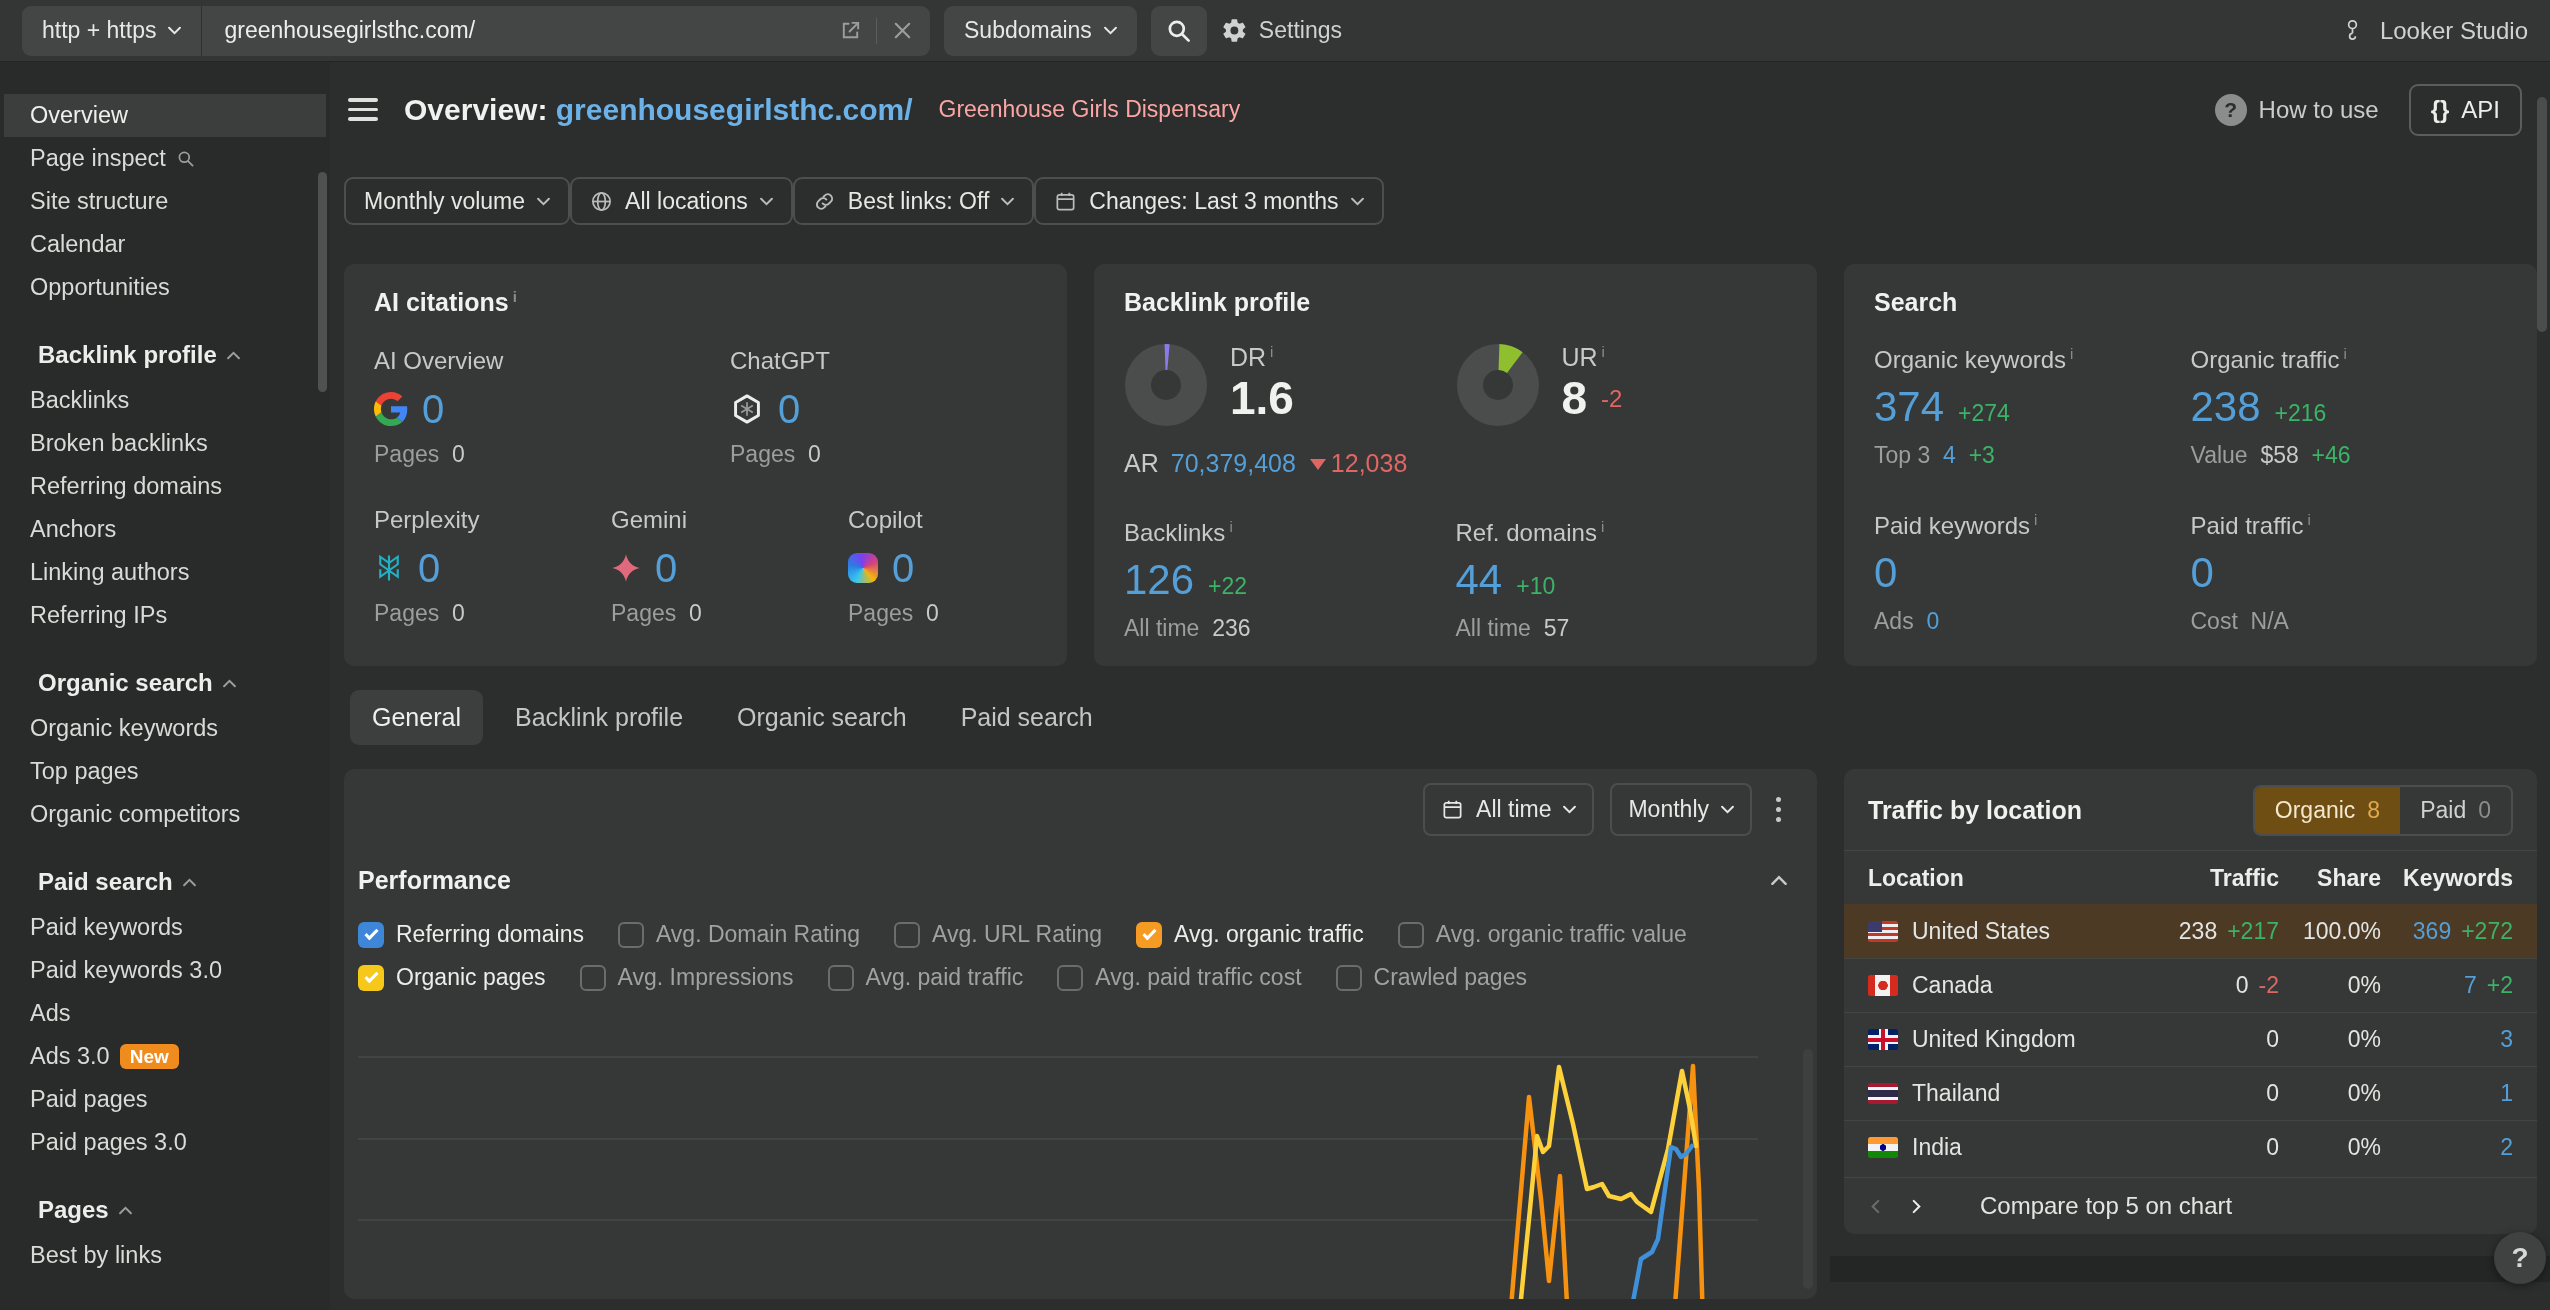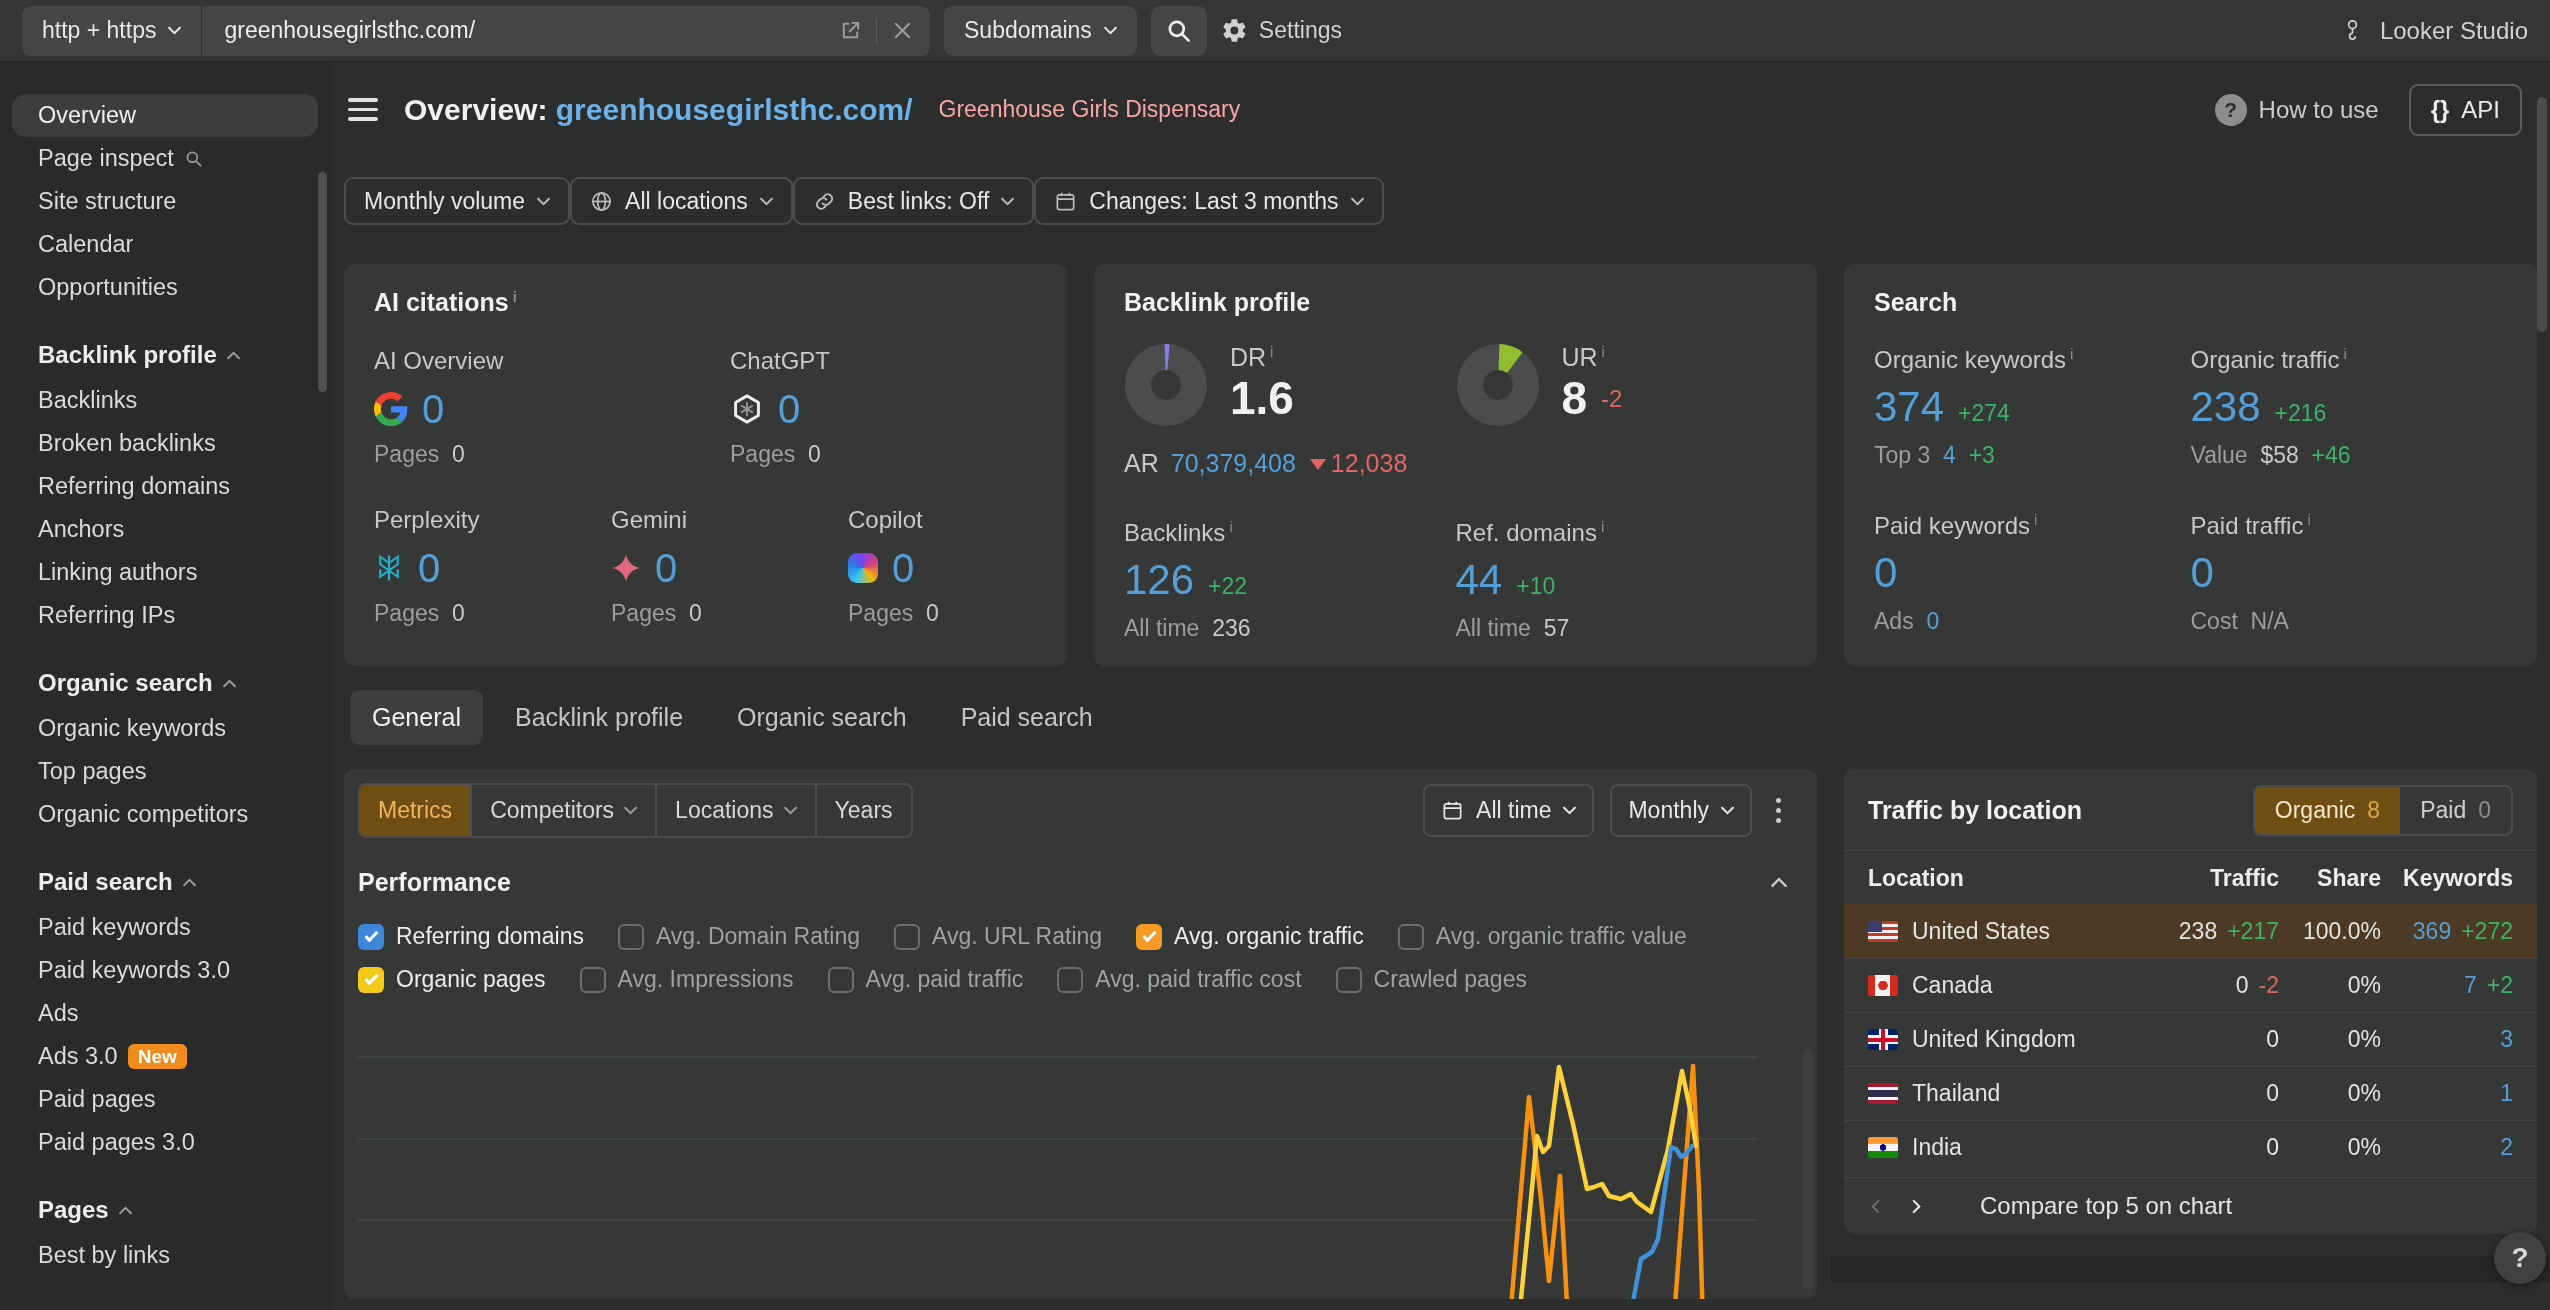--- a/index.html
+++ b/index.html
@@ -38,8 +38,8 @@
 
   
   .sidebar { position:absolute; left:0; top:62px; bottom:0; width:330px; background:#282b29; padding-top:32px; }
-  .sitem { font-size:23.5px; color:#d9dbd9; padding:8px 14px 8px 26px; margin:0 12px;
-    border-radius:14px; display:flex; align-items:center; gap:10px; cursor:pointer; white-space:nowrap; }
+  .sitem { font-size:23.5px; color:#d9dbd9; padding:8px 14px 8px 26px; margin:0 4px;
+    border-radius:0; display:flex; align-items:center; gap:10px; cursor:pointer; white-space:nowrap; }
   .sitem.active { background:#3b3e3c; color:#eef0ee; }
   .ssec { font-size:24px; font-weight:bold; color:#eceeec; padding:8px 14px 8px 26px;
     margin:24px 12px 2px; display:flex; align-items:center; gap:10px; cursor:pointer; }

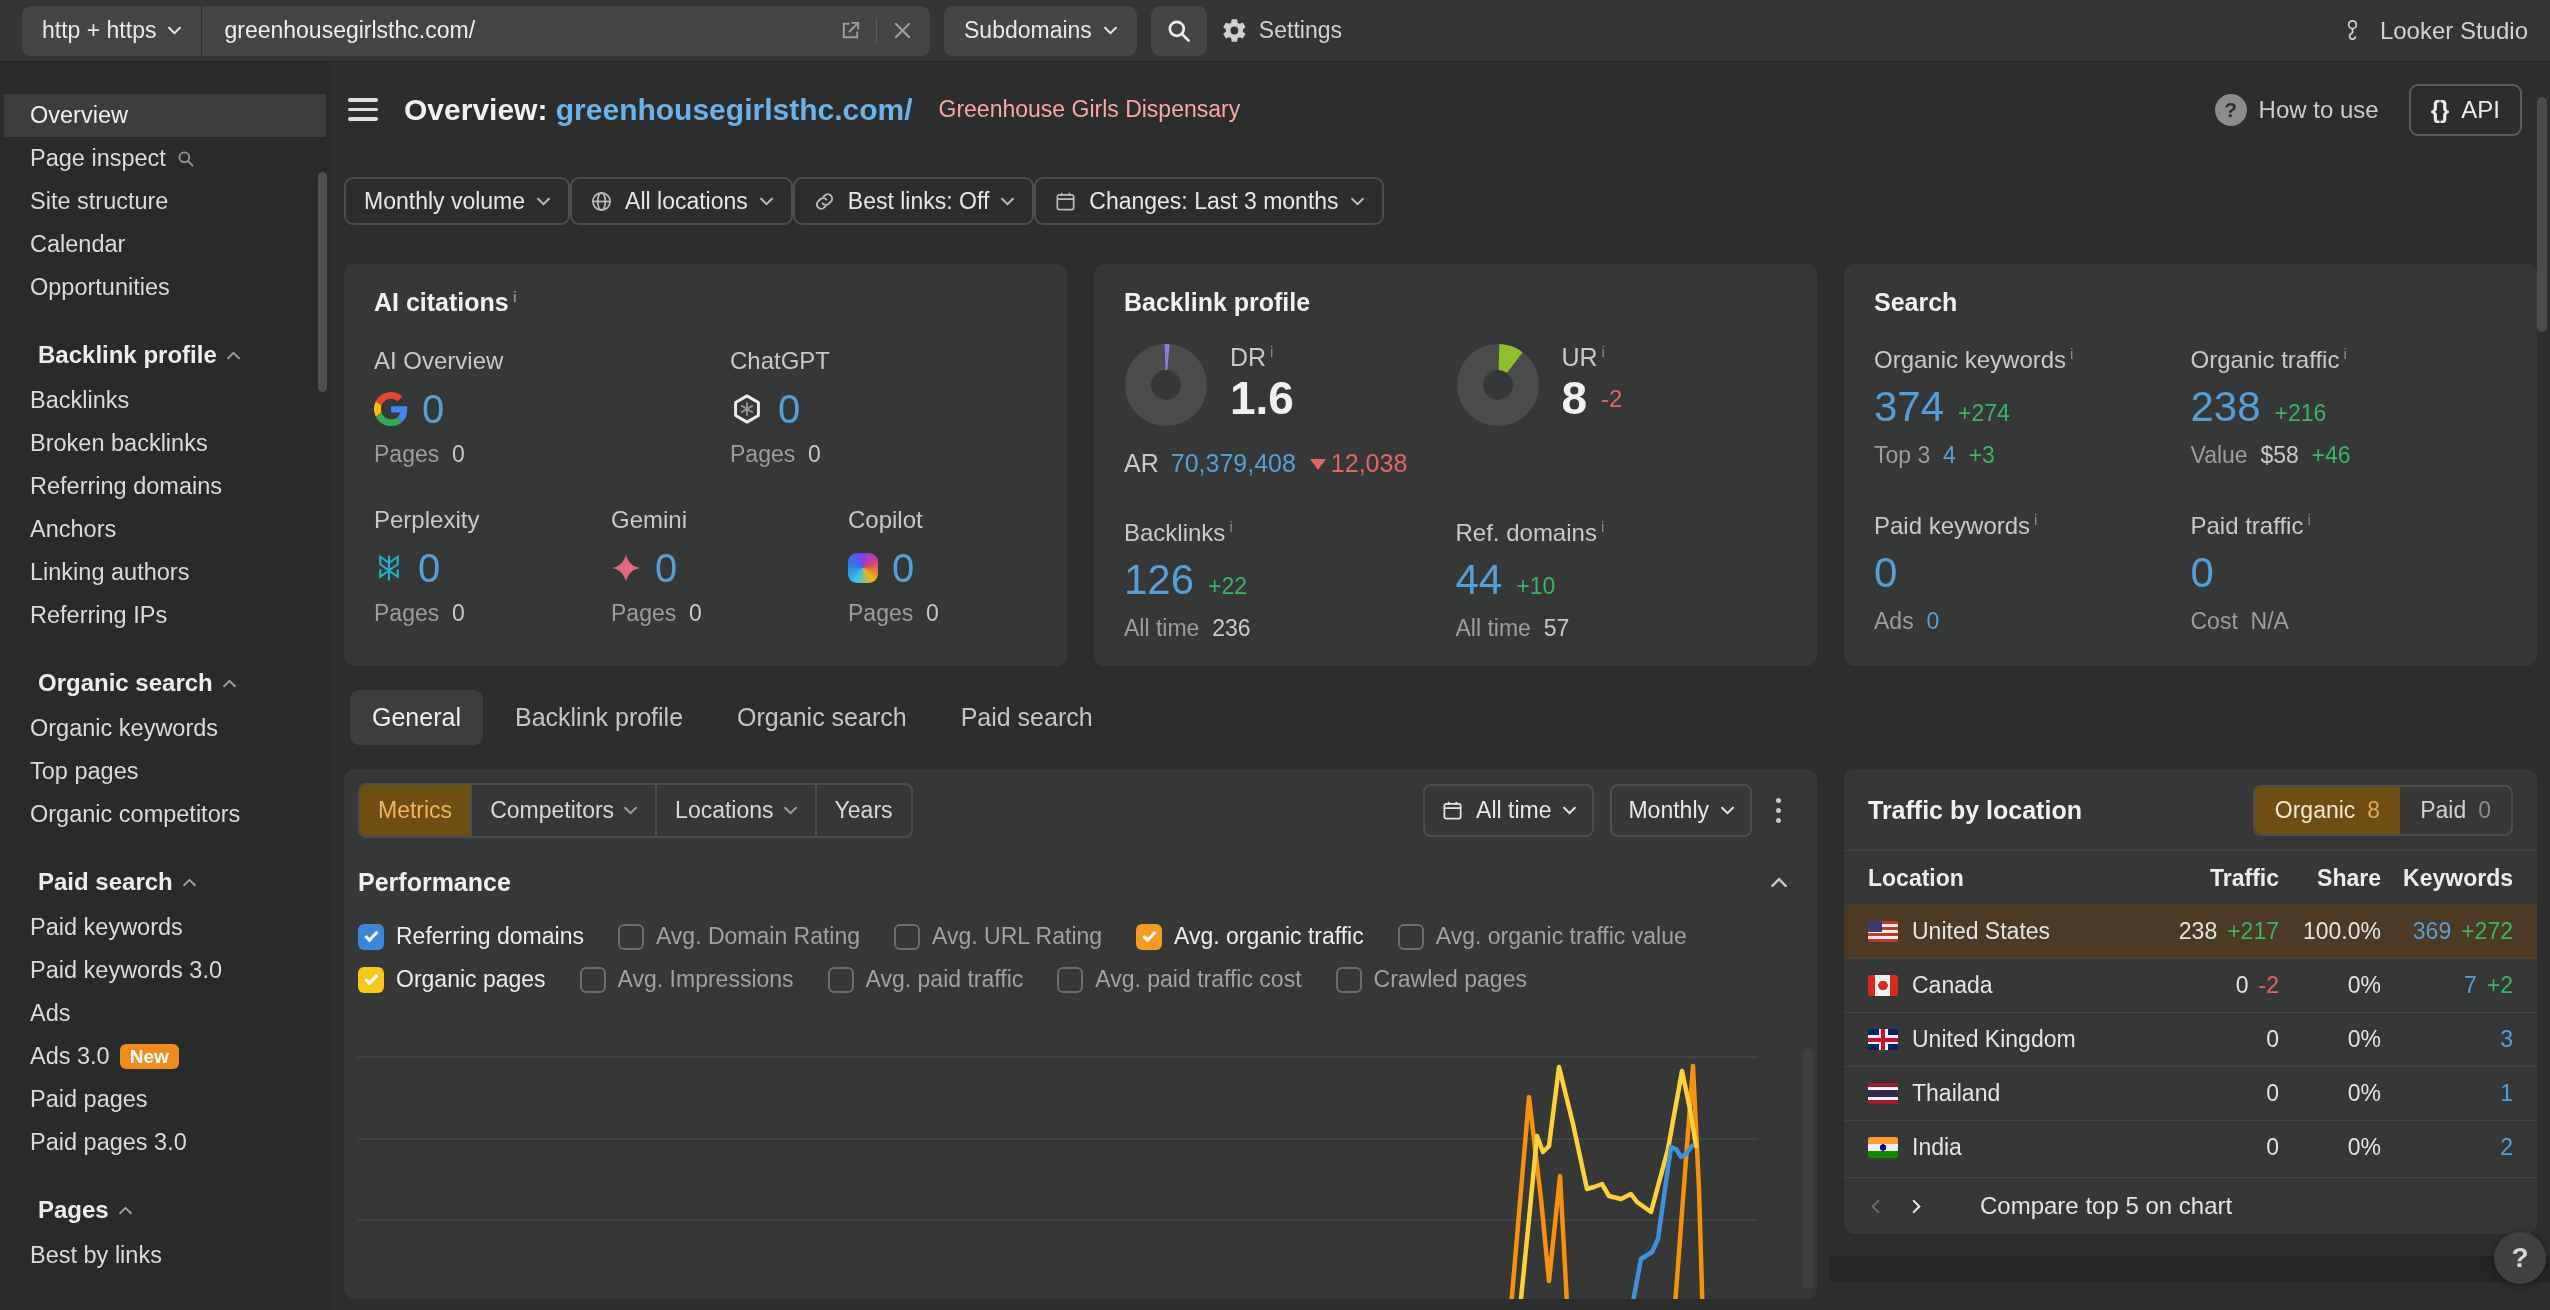--- a/index.html
+++ b/index.html
@@ -537,22 +537,6 @@
 
       <section class="panel chart-panel">
         <div class="controls-row">
-          <div class="segctl">
-            <button class="seg active">Metrics</button>
-            <button class="seg">
-              <span>Competitors</span>
-              <svg class="chev" viewBox="0 0 12 8">
-                  <path d="M1 1.5l5 5 5-5" fill="none" stroke="currentColor" stroke-width="1.8" stroke-linecap="round"></path>
-                </svg>
-            </button>
-            <button class="seg">
-              <span>Locations</span>
-              <svg class="chev" viewBox="0 0 12 8">
-                  <path d="M1 1.5l5 5 5-5" fill="none" stroke="currentColor" stroke-width="1.8" stroke-linecap="round"></path>
-                </svg>
-            </button>
-            <button class="seg">Years</button>
-          </div>
           <div class="controls-right">
             <button class="ctl-btn">
               <svg class="icon22" viewBox="0 0 24 24" fill="none" stroke="currentColor" stroke-width="1.8">

